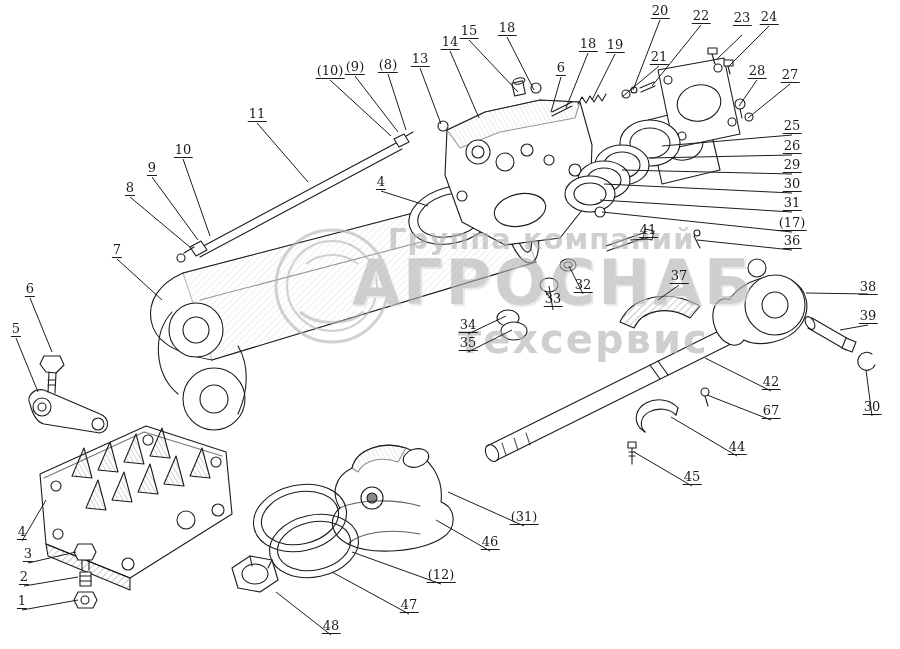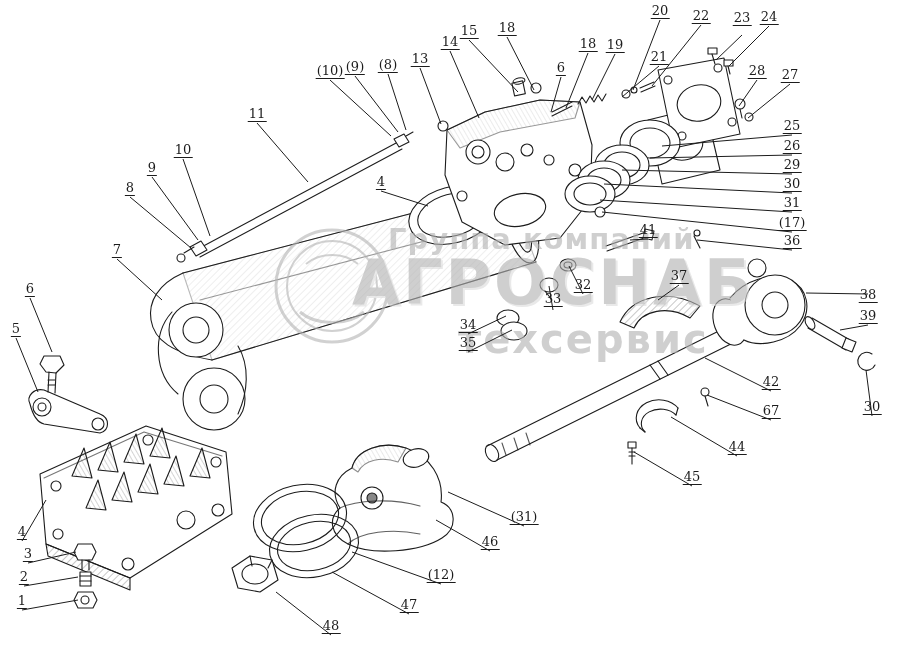--- a/index.html
+++ b/index.html
@@ -356,7 +356,7 @@
       <span class="callout" style="left: 648px; top: 232px;">41</span>
       <span class="callout" style="left: 117px; top: 252px;">7</span>
       <span class="callout" style="left: 679px; top: 278px;">37</span>
-      <span class="callout" style="left: 868px; top: 297px;">38</span>
+      <span class="callout" style="left: 868px; top: 289px;">38</span>
       <span class="callout" style="left: 30px; top: 291px;">6</span>
       <span class="callout" style="left: 583px; top: 287px;">32</span>
       <span class="callout" style="left: 553px; top: 301px;">33</span>

